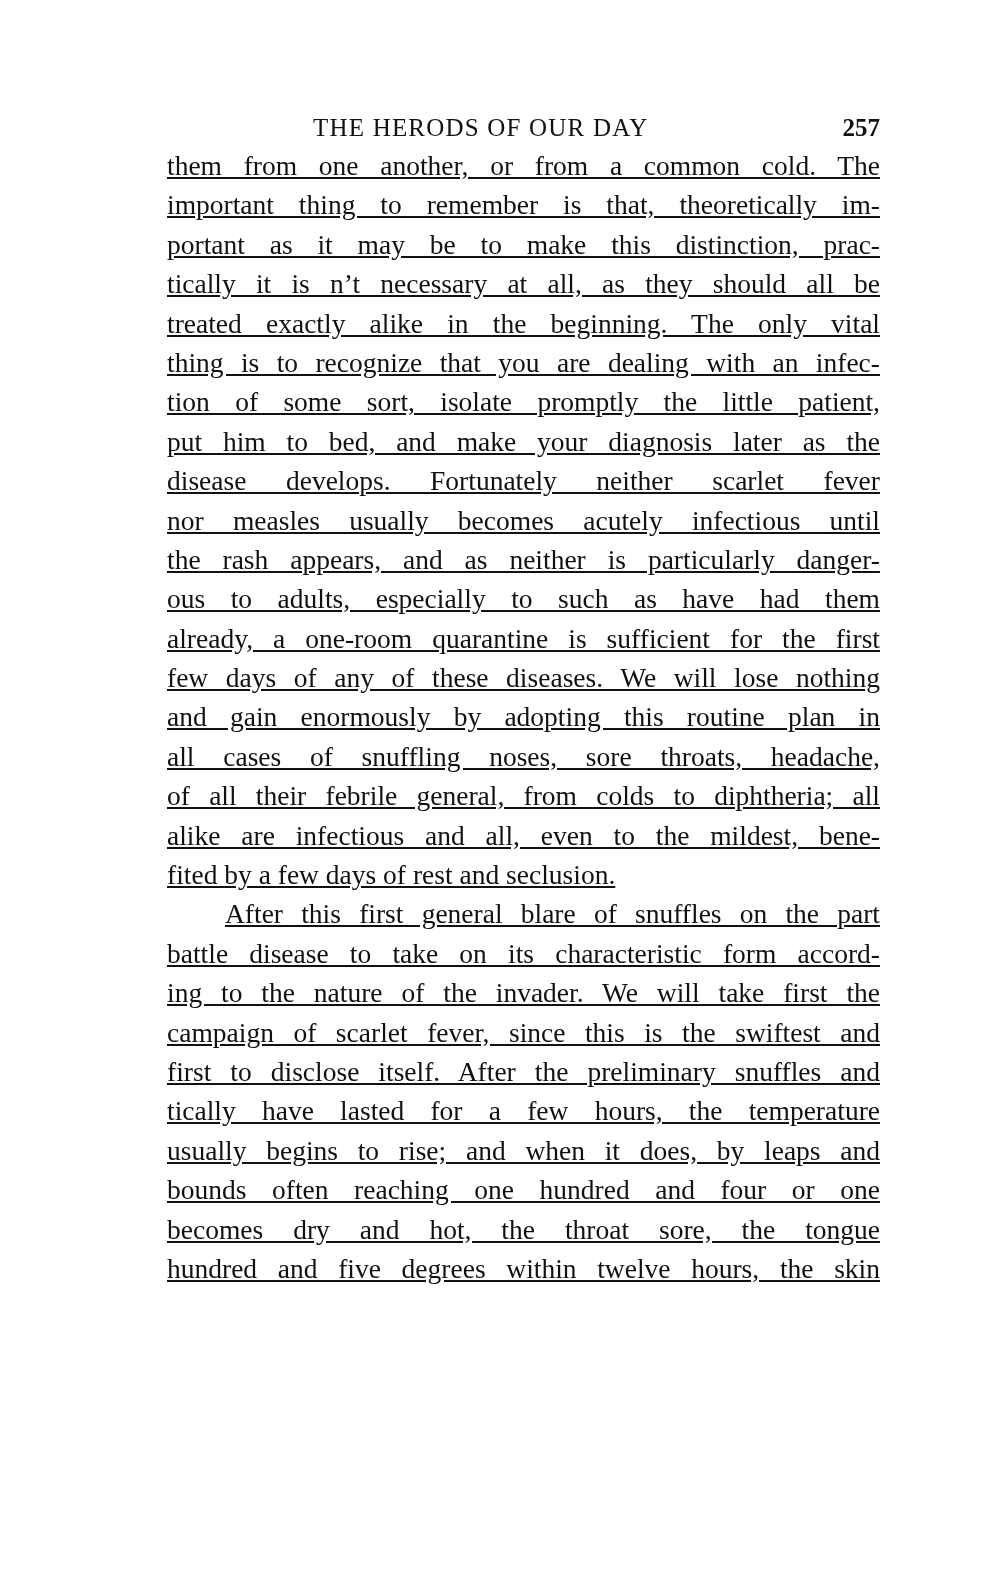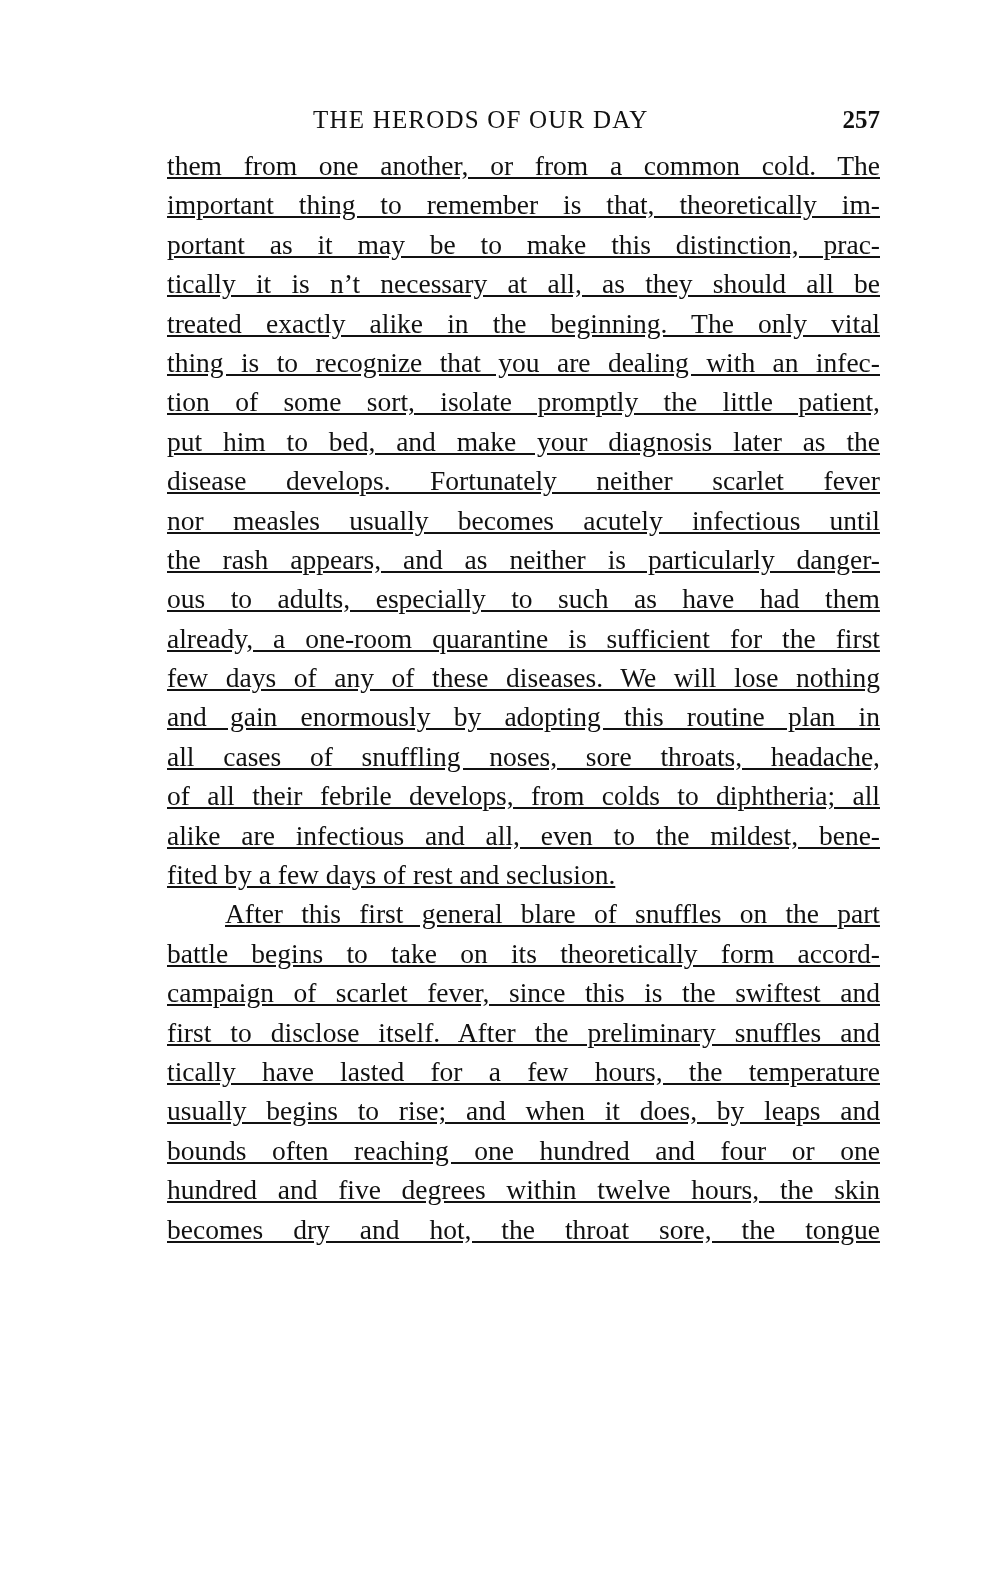--- a/index.html
+++ b/index.html
@@ -17,7 +17,7 @@
     }
     .running-head {
       position: absolute;
-      top: 100px;
+      top: 108px;
       left: 167px;
       width: 713px;
       height: 40px;

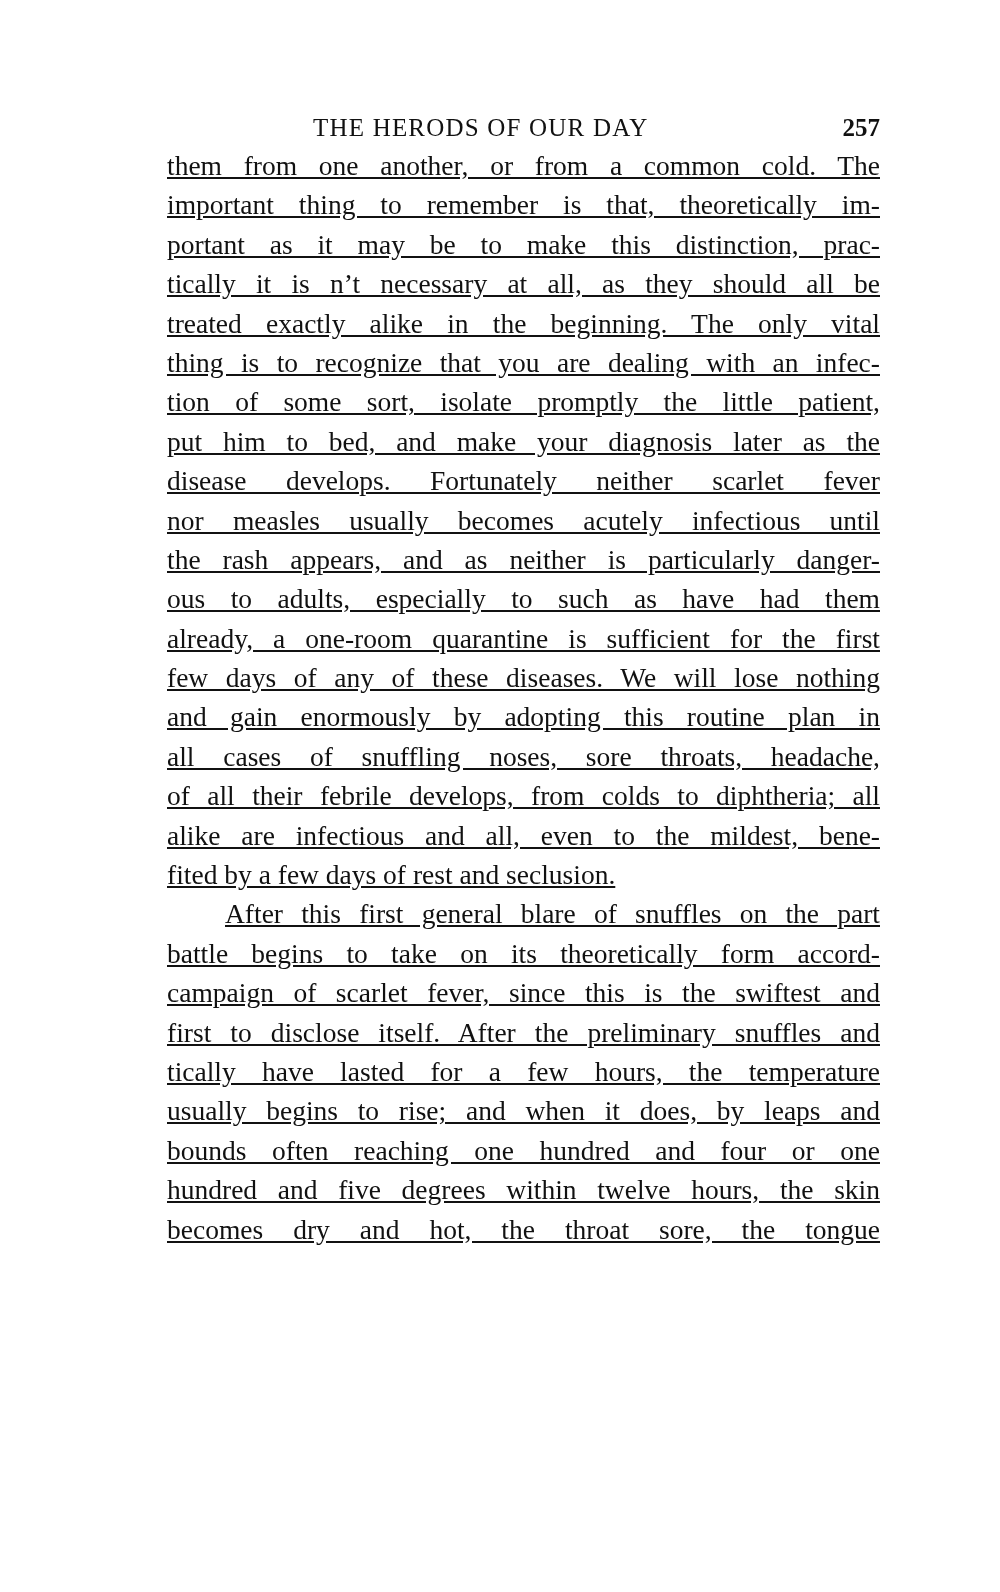--- a/index.html
+++ b/index.html
@@ -88,7 +88,7 @@
     <span class="line">few days of any of these diseases. We will lose nothing</span>
     <span class="line">and gain enormously by adopting this routine plan in</span>
     <span class="line">all cases of snuffling noses, sore throats, headache,</span>
-    <span class="line">of all their febrile develops, from colds to diphtheria; all</span>
+    <span class="line">of all their febrile general, from colds to diphtheria; all</span>
     <span class="line">alike are infectious and all, even to the mildest, bene-</span>
     <span class="line last">fited by a few days of rest and seclusion.</span>
   </div>

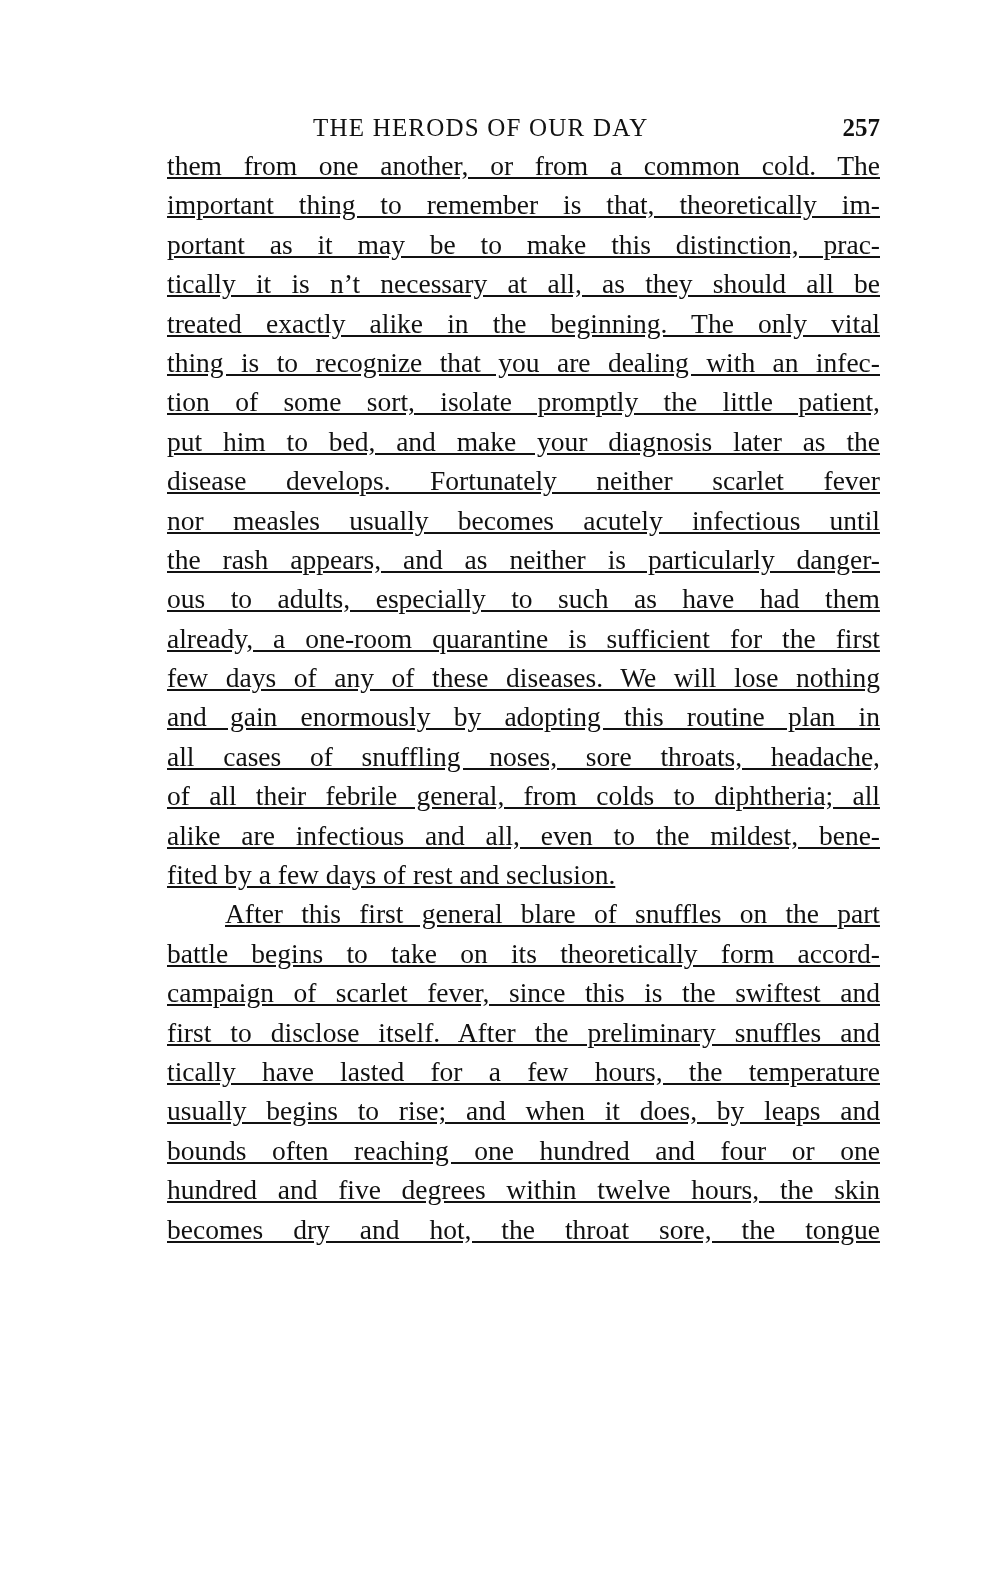--- a/index.html
+++ b/index.html
@@ -94,7 +94,7 @@
   </div>
   <div>
     <span class="line indent">After this first general blare of snuffles on the part</span>
-    <span class="line">battle begins to take on its theoretically form accord-</span>
+    <span class="line">battle disease to take on its characteristic form accord-</span>
     <span class="line">campaign of scarlet fever, since this is the swiftest and</span>
     <span class="line">first to disclose itself. After the preliminary snuffles and</span>
     <span class="line">tically have lasted for a few hours, the temperature</span>

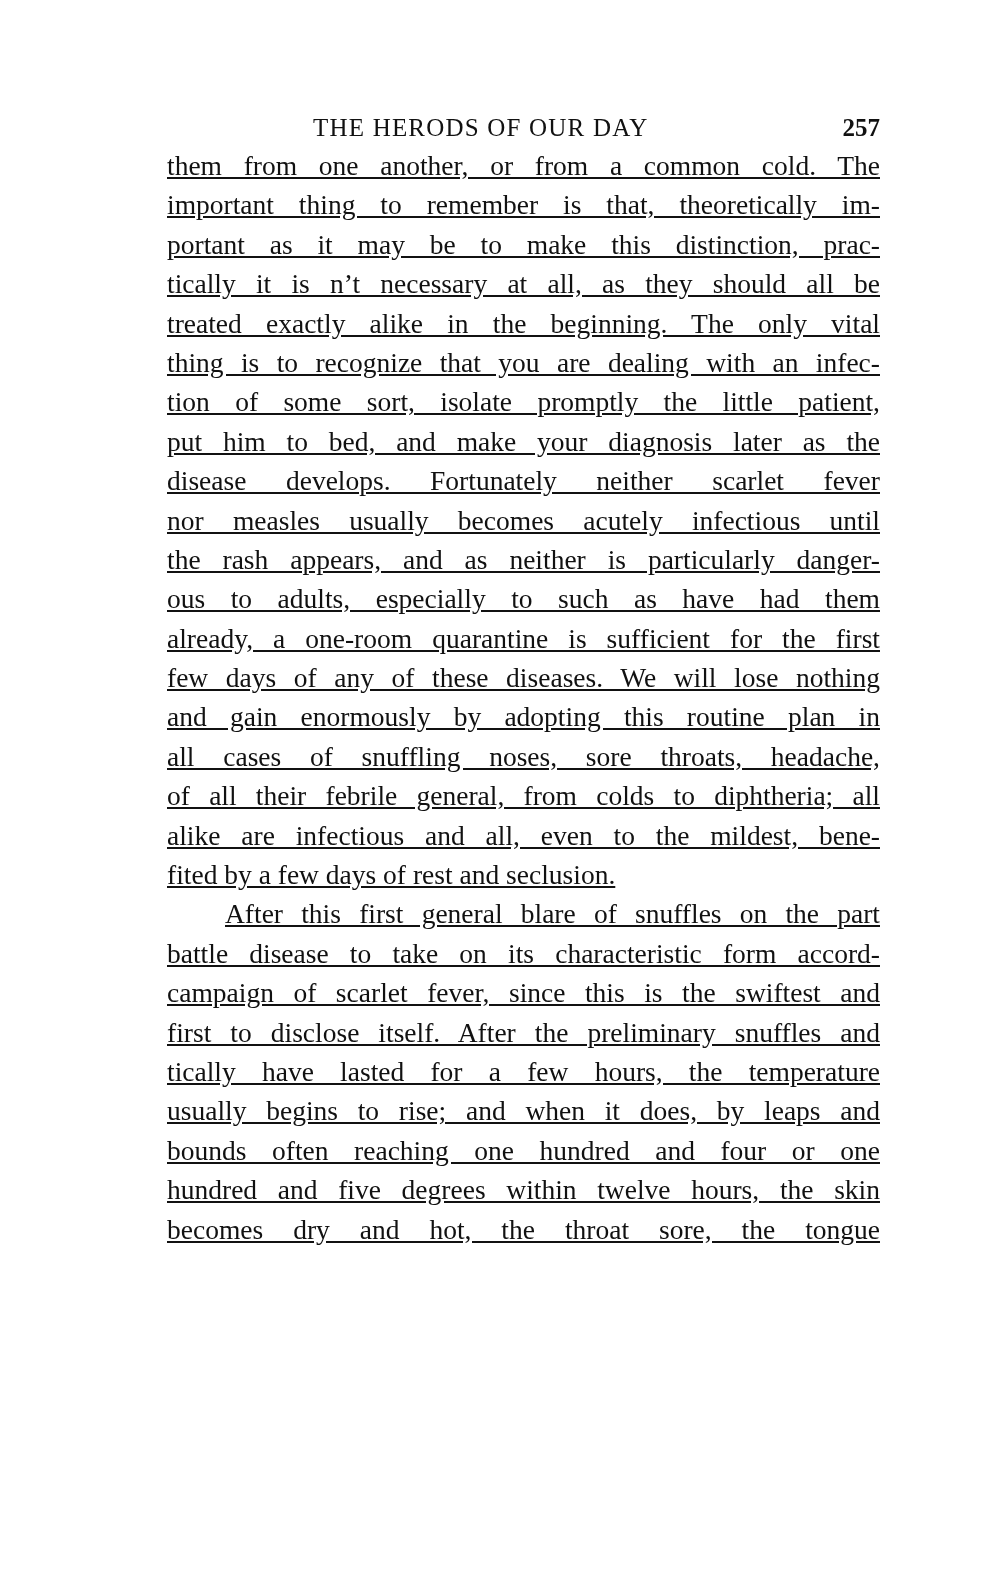--- a/index.html
+++ b/index.html
@@ -95,6 +95,7 @@
   <div>
     <span class="line indent">After this first general blare of snuffles on the part</span>
     <span class="line">battle disease to take on its characteristic form accord-</span>
+    <span class="line">ing to the nature of the invader. We will take first the</span>
     <span class="line">campaign of scarlet fever, since this is the swiftest and</span>
     <span class="line">first to disclose itself. After the preliminary snuffles and</span>
     <span class="line">tically have lasted for a few hours, the temperature</span>

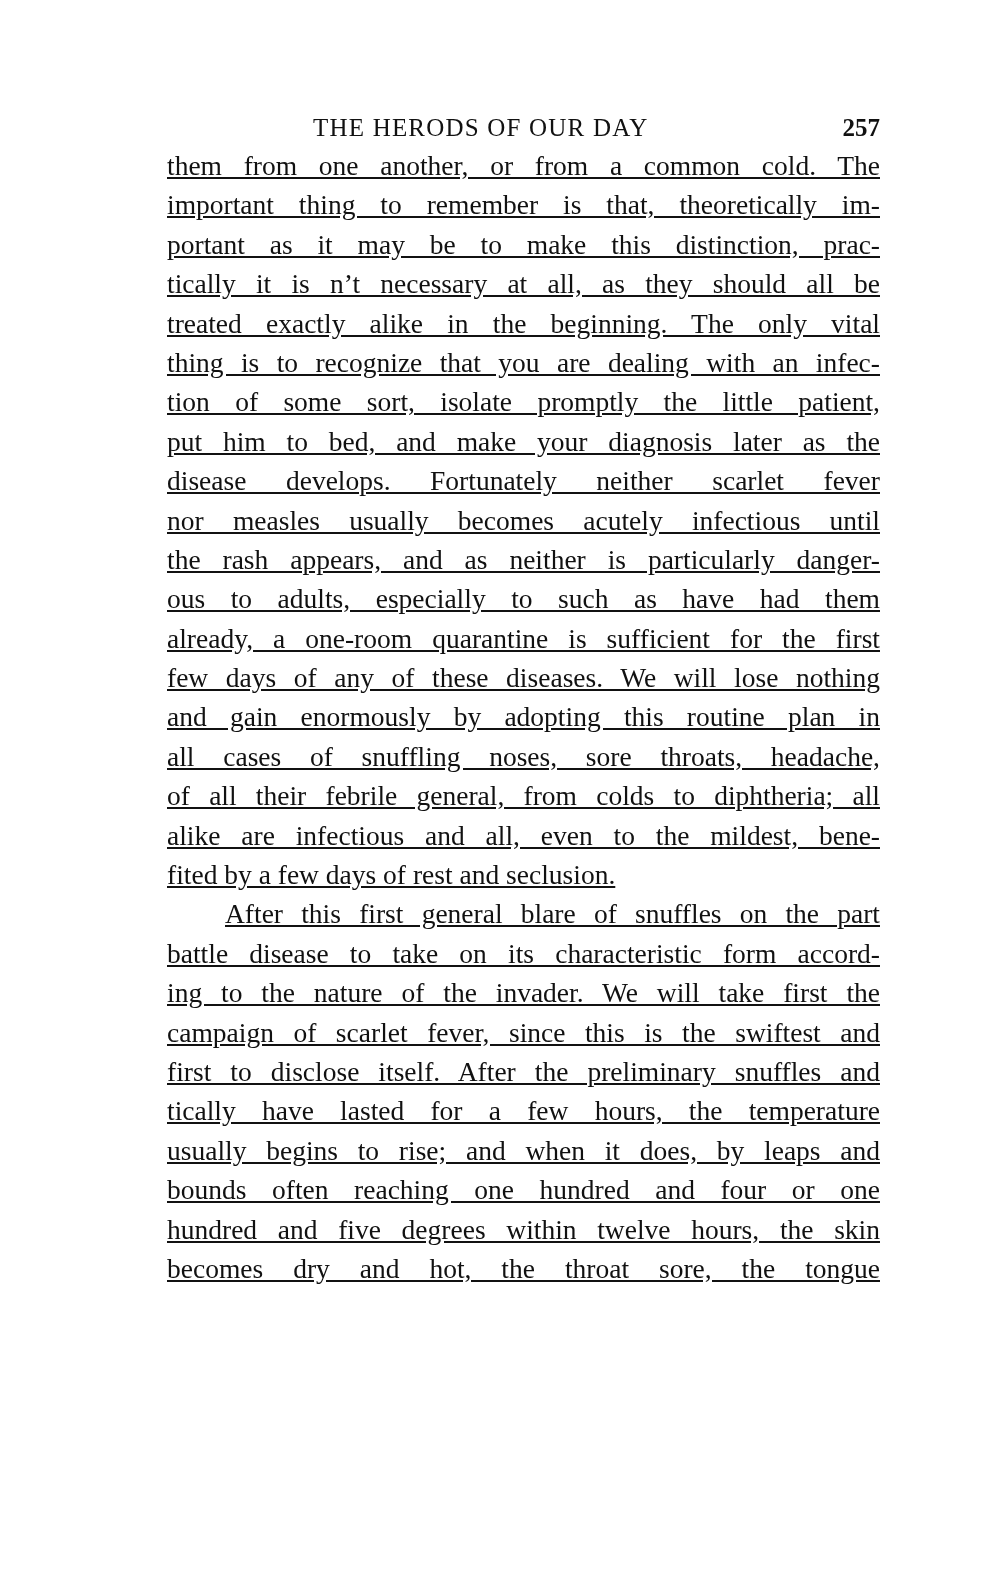--- a/index.html
+++ b/index.html
@@ -101,8 +101,8 @@
     <span class="line">tically have lasted for a few hours, the temperature</span>
     <span class="line">usually begins to rise; and when it does, by leaps and</span>
     <span class="line">bounds often reaching one hundred and four or one</span>
+    <span class="line">becomes dry and hot, the throat sore, the tongue</span>
     <span class="line">hundred and five degrees within twelve hours, the skin</span>
-    <span class="line">becomes dry and hot, the throat sore, the tongue</span>
   </div>
 </div>
 

